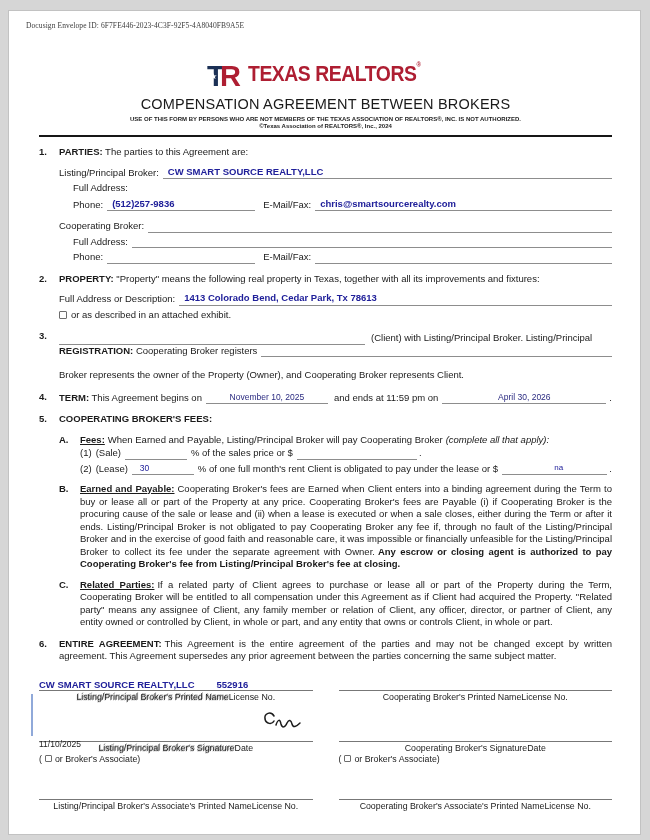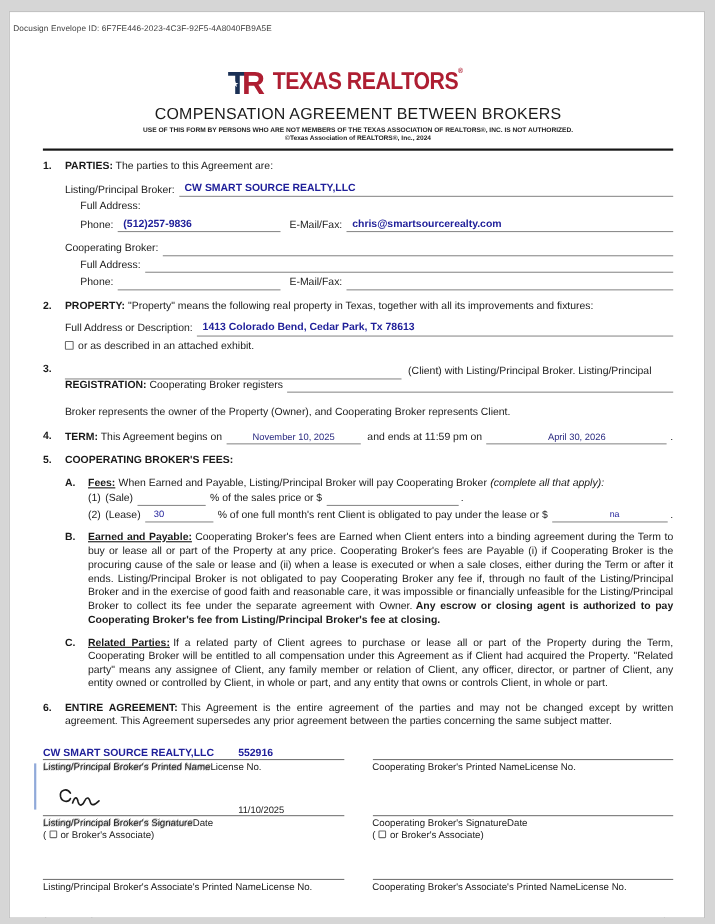--- a/index.html
+++ b/index.html
@@ -10,7 +10,7 @@
     background:#ffffff; border:1px solid #c2c2c2; overflow:hidden;
   }
   .inner { padding:8px 28px 0 30px; }
-  .envelope { font-size:7.5px; color:#3c3c3c; padding:10px 0 0 3px; letter-spacing:.1px; }
+  .envelope { font-size:7.5px; color:#3c3c3c; padding:10px 0 0 17px; letter-spacing:.1px;font-family:Liberation Serif, serif; }
 
   
   .logo-row { margin-top:22px; display:flex; justify-content:center; align-items:center; gap:7px; }

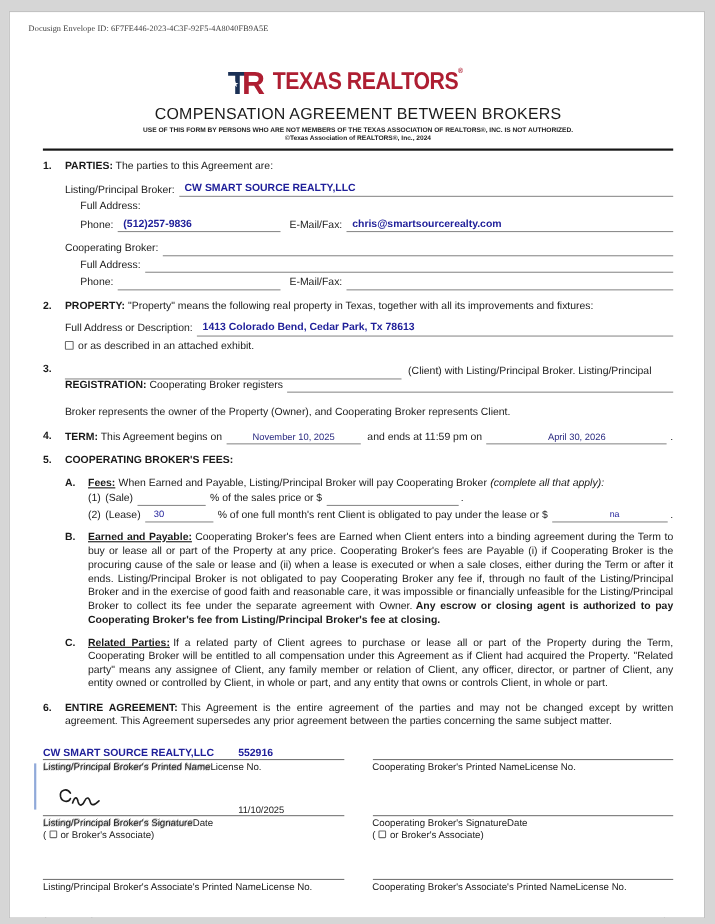--- a/index.html
+++ b/index.html
@@ -53,7 +53,7 @@
   .sig-above { display:flex; align-items:flex-end; border-bottom:1px solid #777; min-height:14px; }
   .sig-above .name { flex:1; font-weight:bold; color:var(--fill-blue,#20209a); font-size:9.5px; white-space:nowrap; overflow:hidden; }
   .sig-above .lic { width:96px; flex:none; font-weight:bold; color:var(--fill-blue,#20209a); font-size:9.5px; }
-  .sig-under { display:flex; justify-content:flex-start; font-size:8.8px; margin-top:1px; }
+  .sig-under { display:flex; justify-content:center; font-size:8.8px; margin-top:1px; }
   .sig-sign-area { position:relative; display:flex; align-items:flex-end; border-bottom:1px solid #777; height:32px; margin-top:8px; }
   .scribble { flex:1; align-self:flex-end; padding-left:12px; }
   .sign-date { width:96px; flex:none; font-size:8.5px; color:#222; padding-top:3px; }

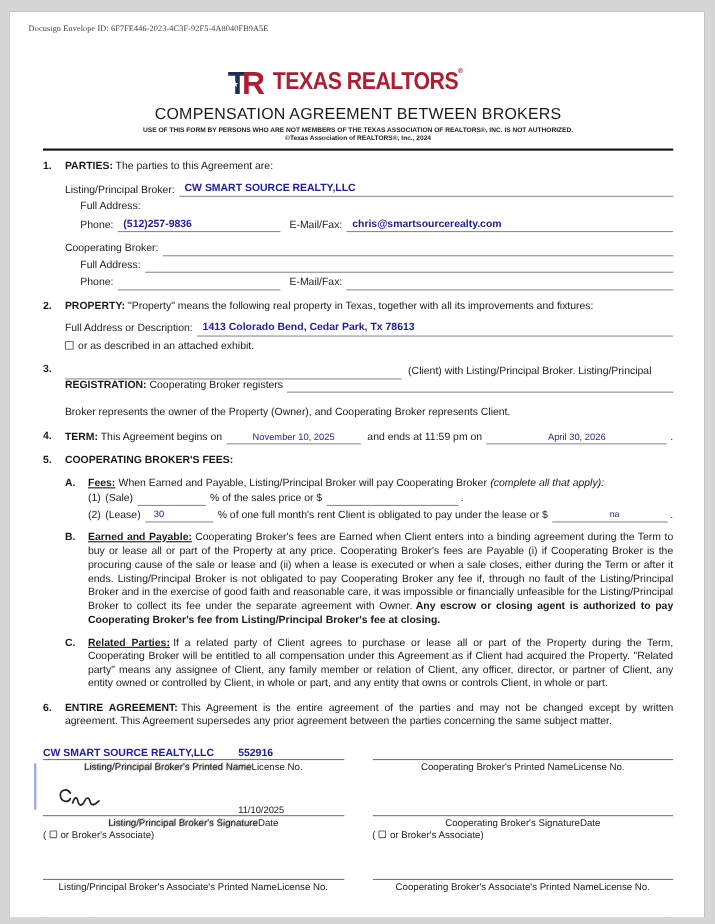--- a/index.html
+++ b/index.html
@@ -54,7 +54,7 @@
   .sig-above .name { flex:1; font-weight:bold; color:var(--fill-blue,#20209a); font-size:9.5px; white-space:nowrap; overflow:hidden; }
   .sig-above .lic { width:96px; flex:none; font-weight:bold; color:var(--fill-blue,#20209a); font-size:9.5px; }
   .sig-under { display:flex; justify-content:center; font-size:8.8px; margin-top:1px; }
-  .sig-sign-area { position:relative; display:flex; align-items:flex-end; border-bottom:1px solid #777; height:32px; margin-top:8px; }
+  .sig-sign-area { position:relative; display:flex; align-items:flex-start; border-bottom:1px solid #777; height:32px; margin-top:8px;flex-direction:column; }
   .scribble { flex:1; align-self:flex-end; padding-left:12px; }
   .sign-date { width:96px; flex:none; font-size:8.5px; color:#222; padding-top:3px; }
   .ds-tab { position:absolute; left:-8px; top:-16px; width:2px; height:42px; background:#90a9d9; }

